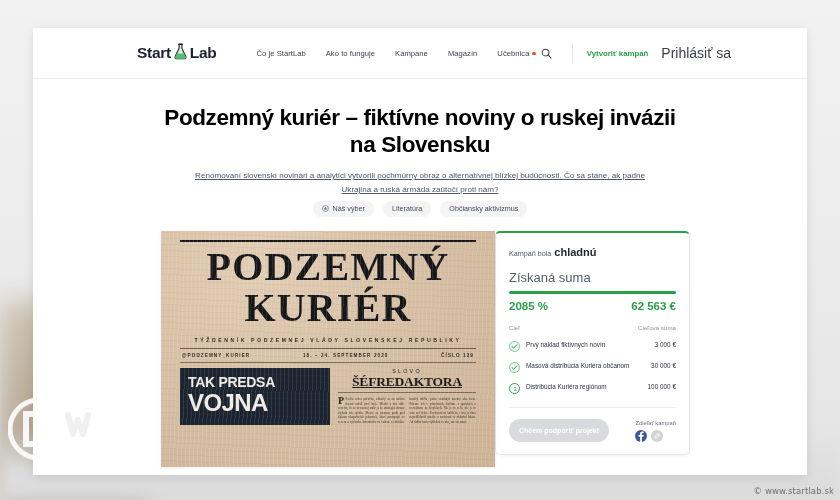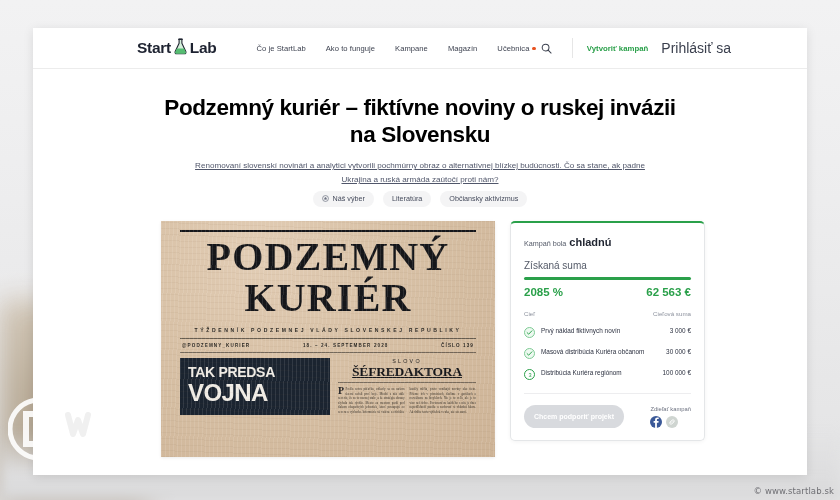--- a/index.html
+++ b/index.html
@@ -66,7 +66,7 @@
   
   .site-header {
     position: relative;
-    height: 41px;
+    height: 51px;
     background: #fff;
     border-bottom: 1px solid #ececec;
     display: flex;

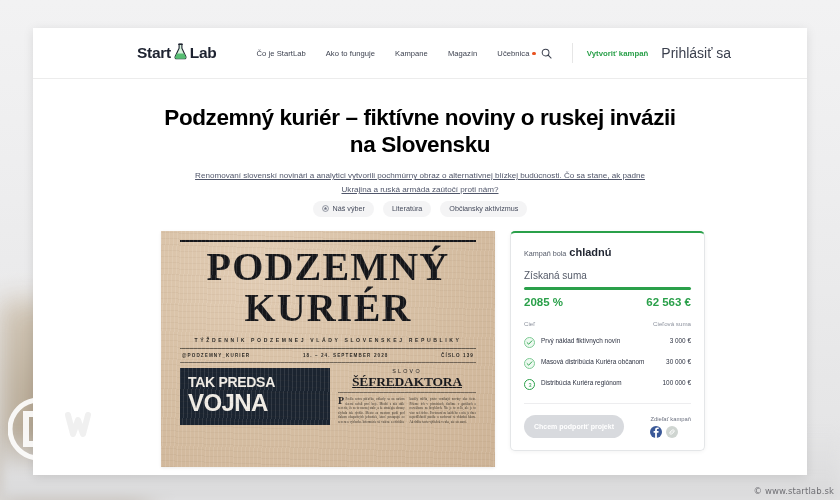--- a/index.html
+++ b/index.html
@@ -147,7 +147,6 @@
   
   .content {
     display: flex;
-    gap: 15px;
     padding: 14px 0 0 128px;
     align-items: flex-start;
   }

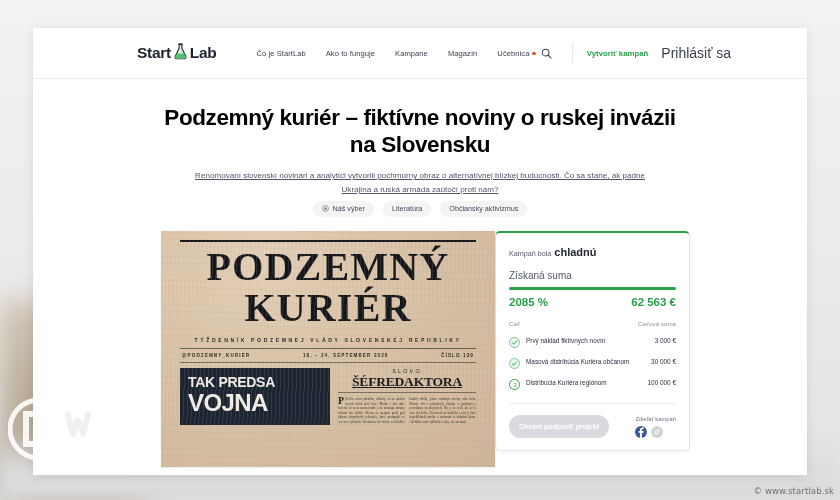--- a/index.html
+++ b/index.html
@@ -264,7 +264,7 @@
     font-size: 11px; color: #1f2430; font-weight: 700; margin-left: 3px;
   }
   .camp-label {
-    margin-top: 12px; font-size: 10px; color: #545a68;
+    margin-top: 12px; font-size: 13px; color: #545a68;
   }
   .progress {
     margin-top: 6px; height: 3.4px; border-radius: 2px;

